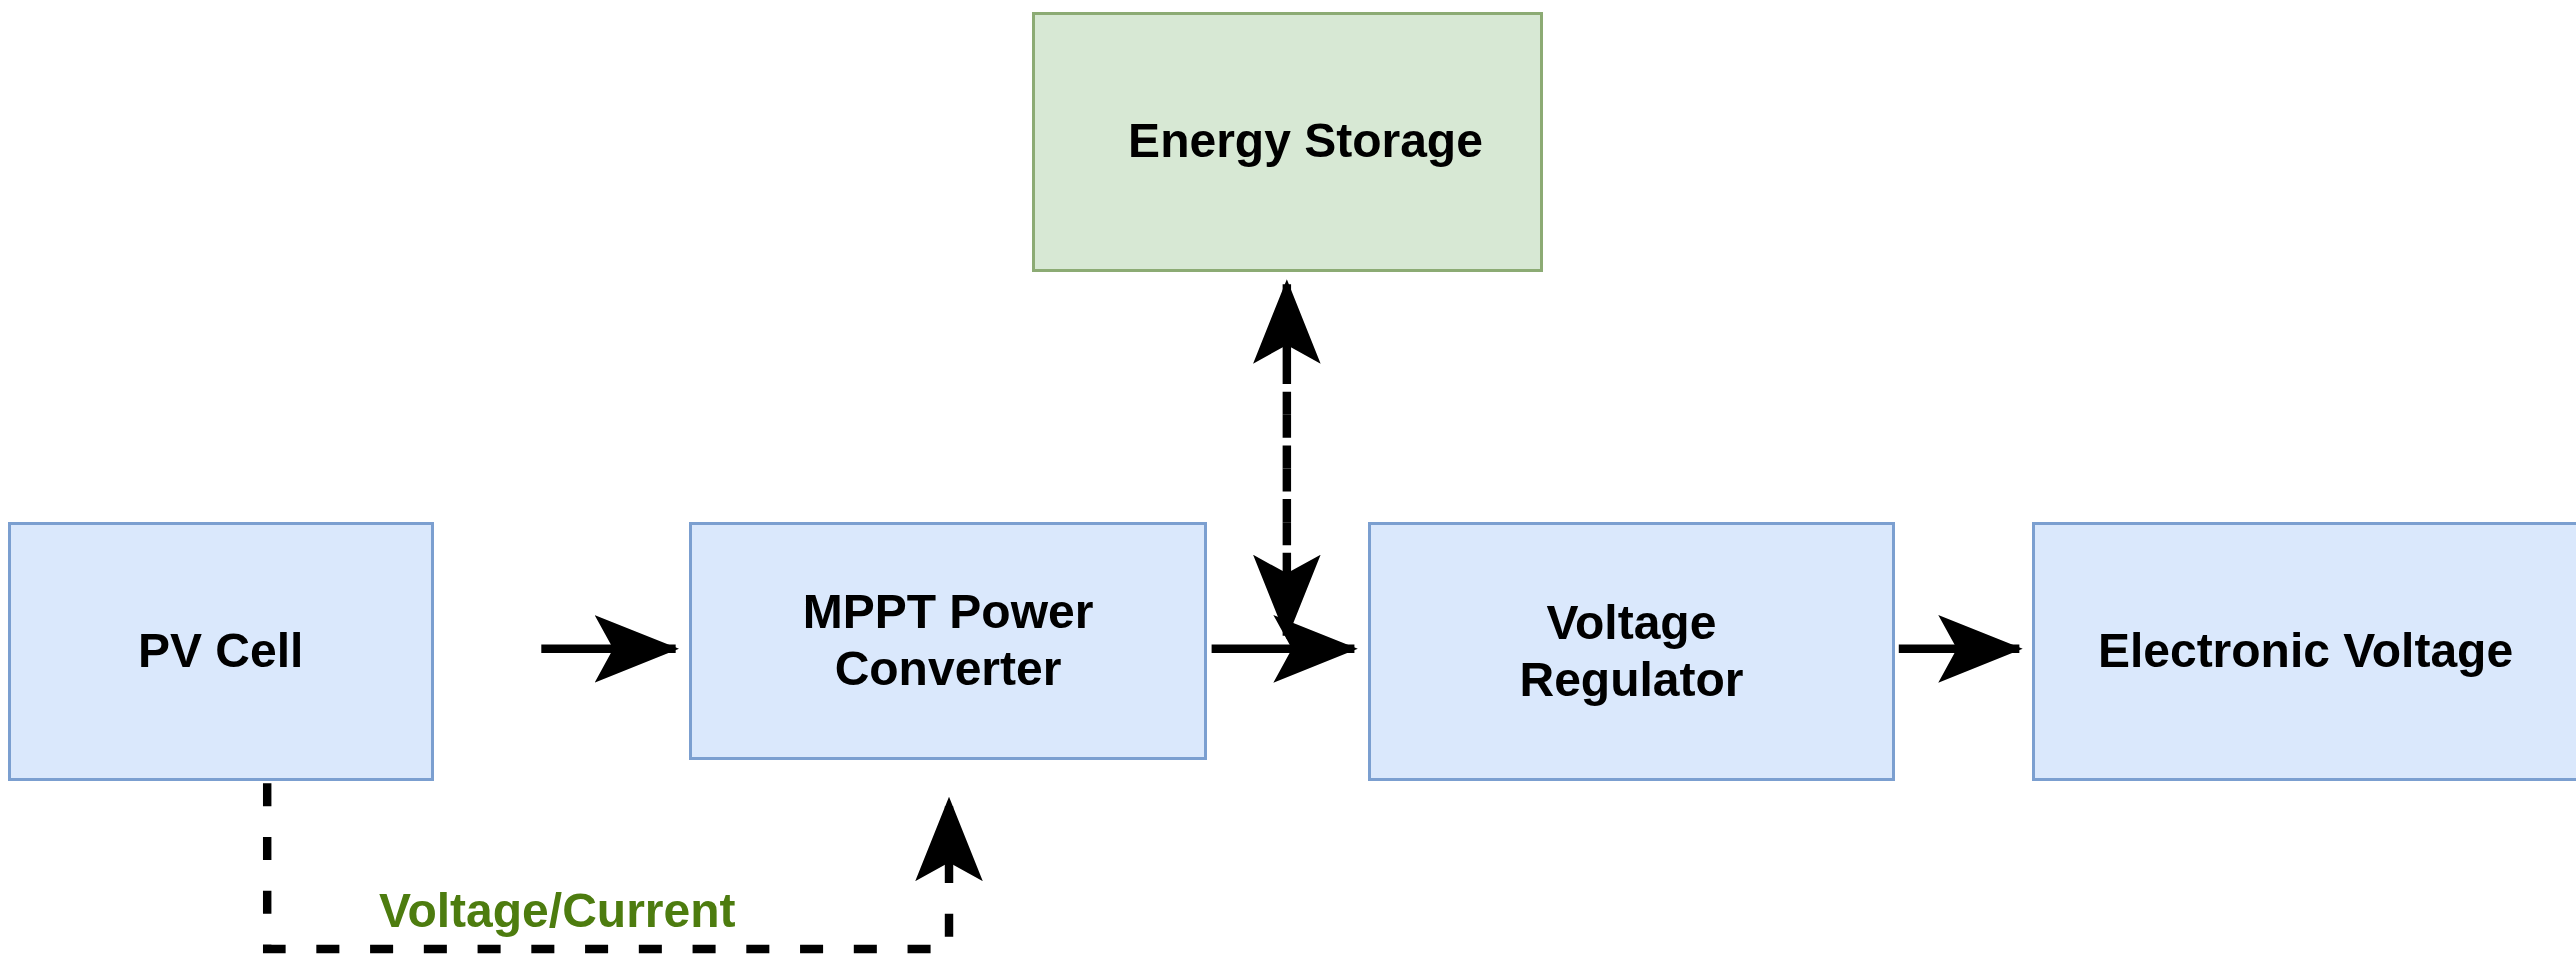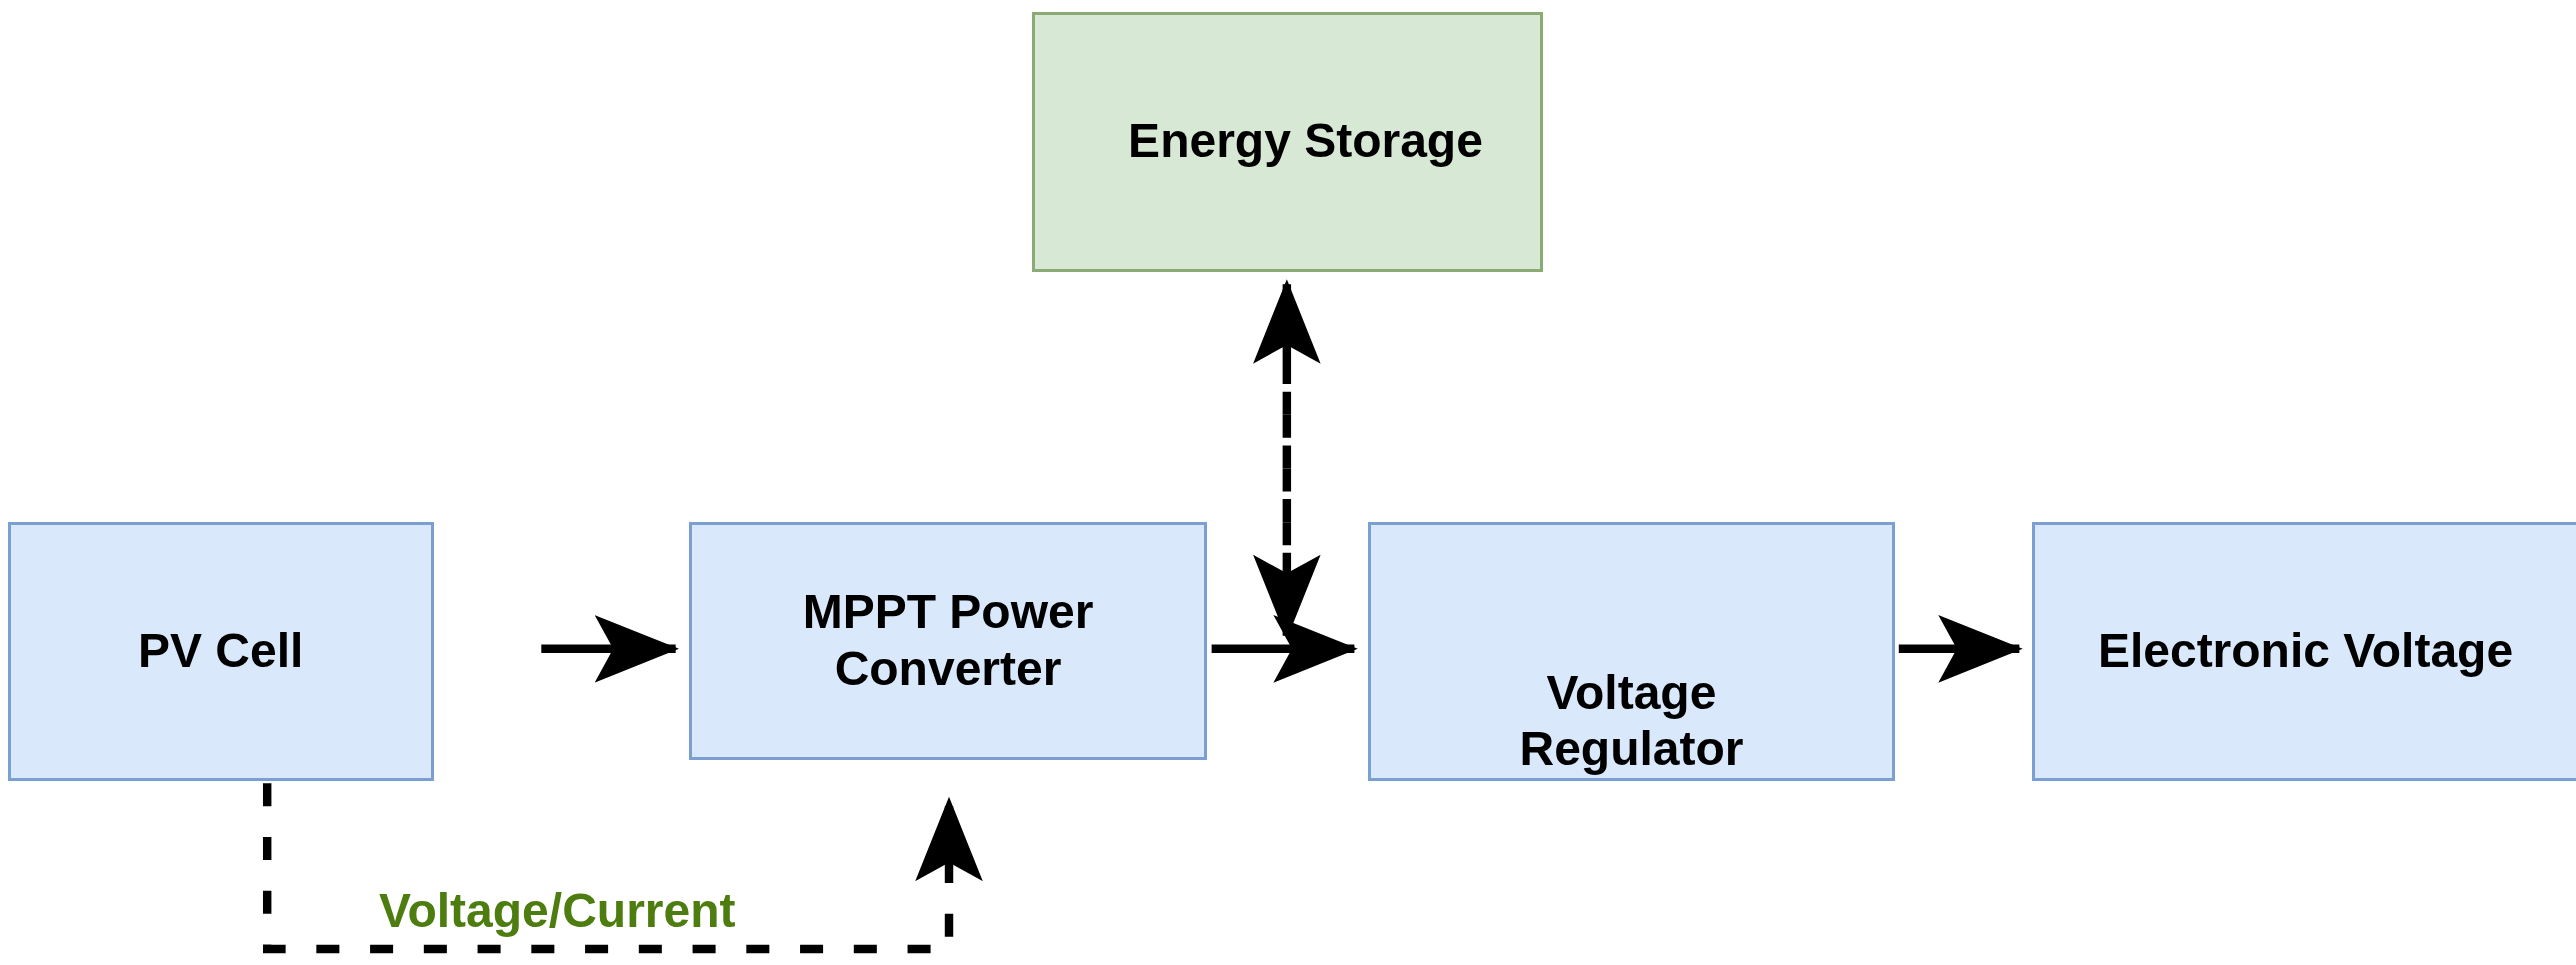--- a/index.html
+++ b/index.html
@@ -64,7 +64,7 @@
   
   #node-pv        { left: 7.7px;   top: 522px; width: 426px;  height: 259px; text-align: center; }
   #node-mppt      { left: 689px;  top: 522px; width: 518px;  height: 238px; }
-  #node-vreg      { left: 1368px; top: 522px; width: 527px;  height: 259px; align-items: flex-end; }
+  #node-vreg      { left: 1368px; top: 522px; width: 527px;  height: 259px; }
   #node-circuit   { left: 2032px; top: 522px; width: 547px;  height: 259px; }
   #node-storage   { left: 1032px; top: 11.5px;  width: 511px;  height: 260px; }
   #label-vc       { left: 379px;  top: 883px; }

